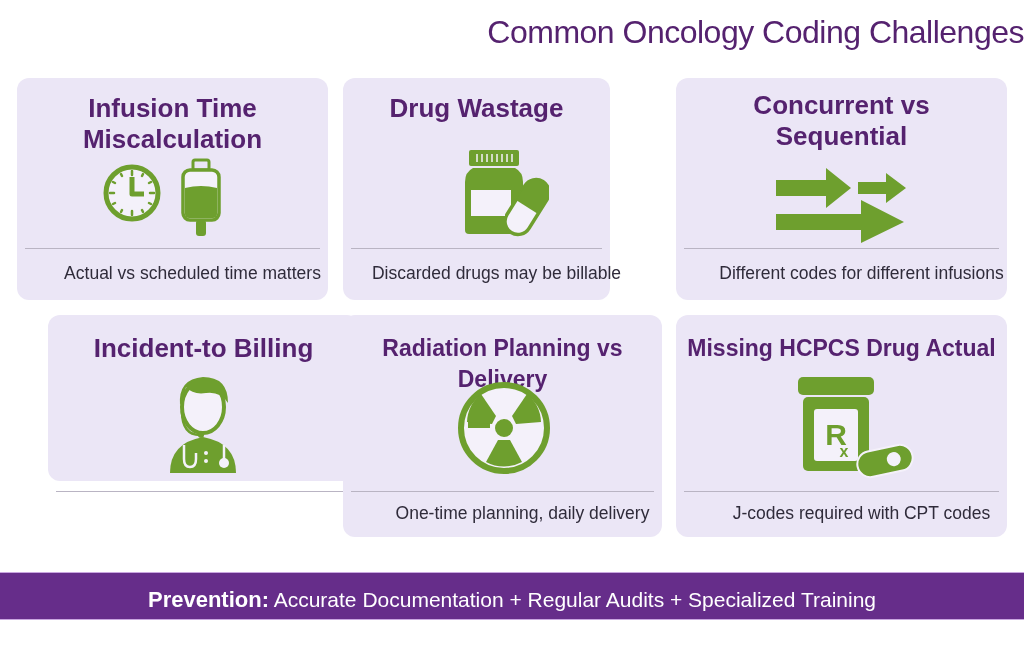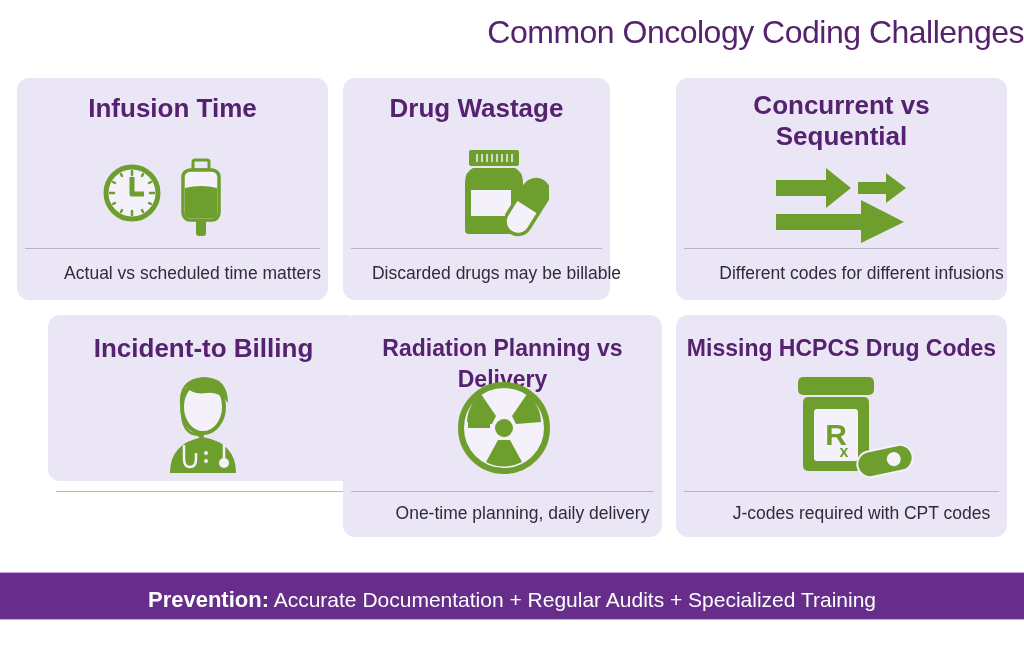--- a/index.html
+++ b/index.html
@@ -23,6 +23,7 @@
 <div class="card" style="left:17px;top:78px;width:311px;height:222px;">
   <div class="card-title t2" style="top:15px;">
     <div>Infusion Time</div>
+    <div>Miscalculation</div>
   </div>
   <svg class="icon" style="left:85px;top:85px;" width="60" height="60" viewBox="0 0 60 60">
     <circle cx="30" cy="30" r="26" fill="#f4f1fa" stroke="#6e9f2e" stroke-width="5"></circle>

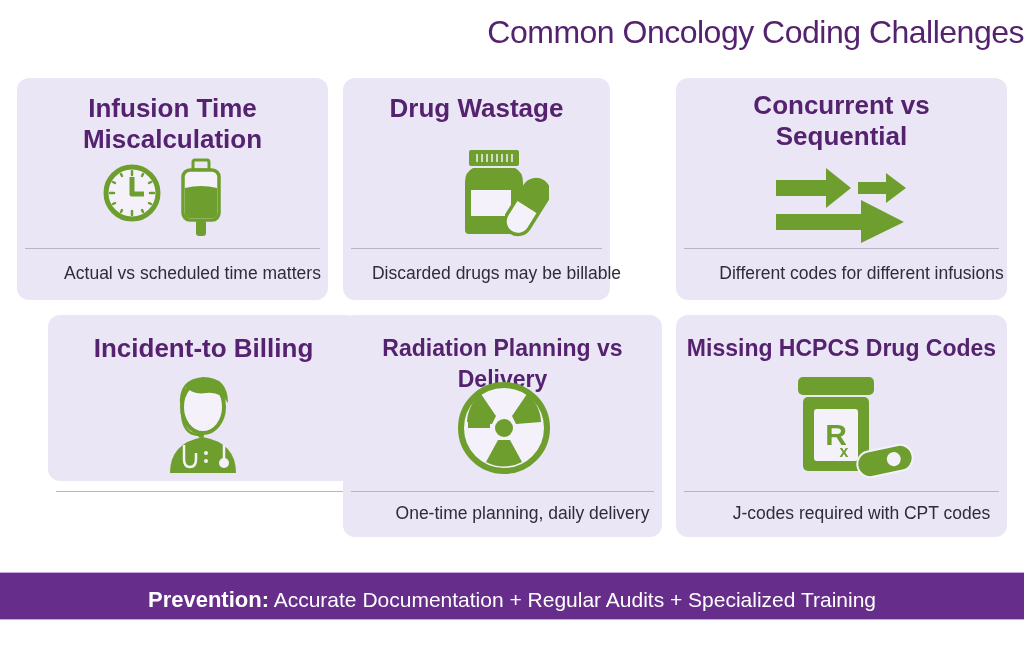--- a/index.html
+++ b/index.html
@@ -130,7 +130,7 @@
 </div>
 
 <div class="card" style="left:676px;top:315px;width:331px;height:222px;">
-  <div class="card-title t1" style="top:18px;">Missing HCPCS Drug Codes</div>
+  <div class="card-title t1" style="top:18px;">Missing HCPCS Drug Actual</div>
   <svg class="icon" style="left:120px;top:62px;" width="80" height="98" viewBox="0 0 80 98">
     <rect x="2" y="0" width="76" height="18" rx="5" fill="#6e9f2e"></rect>
     <rect x="7" y="20" width="66" height="74" rx="5" fill="#6e9f2e"></rect>

